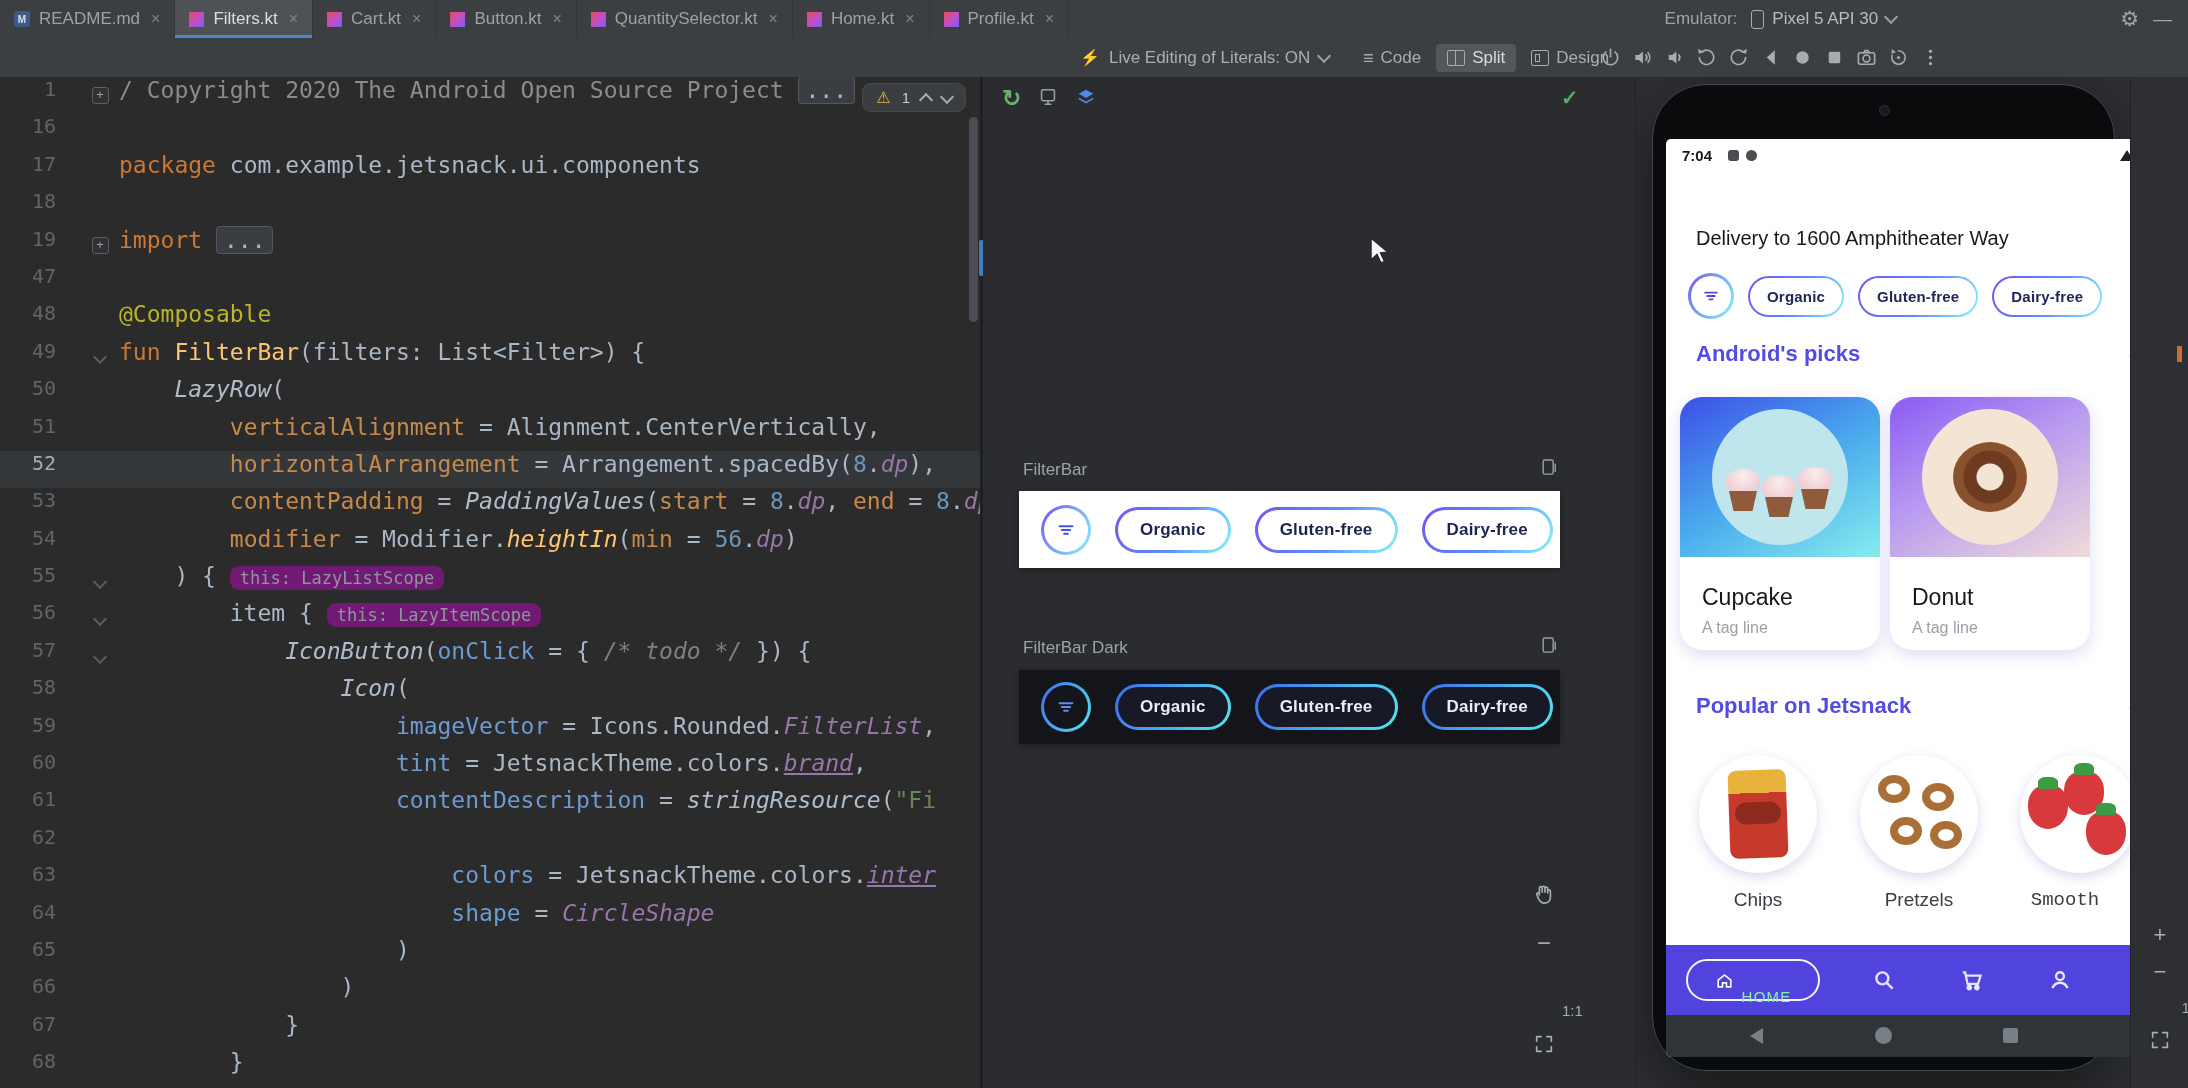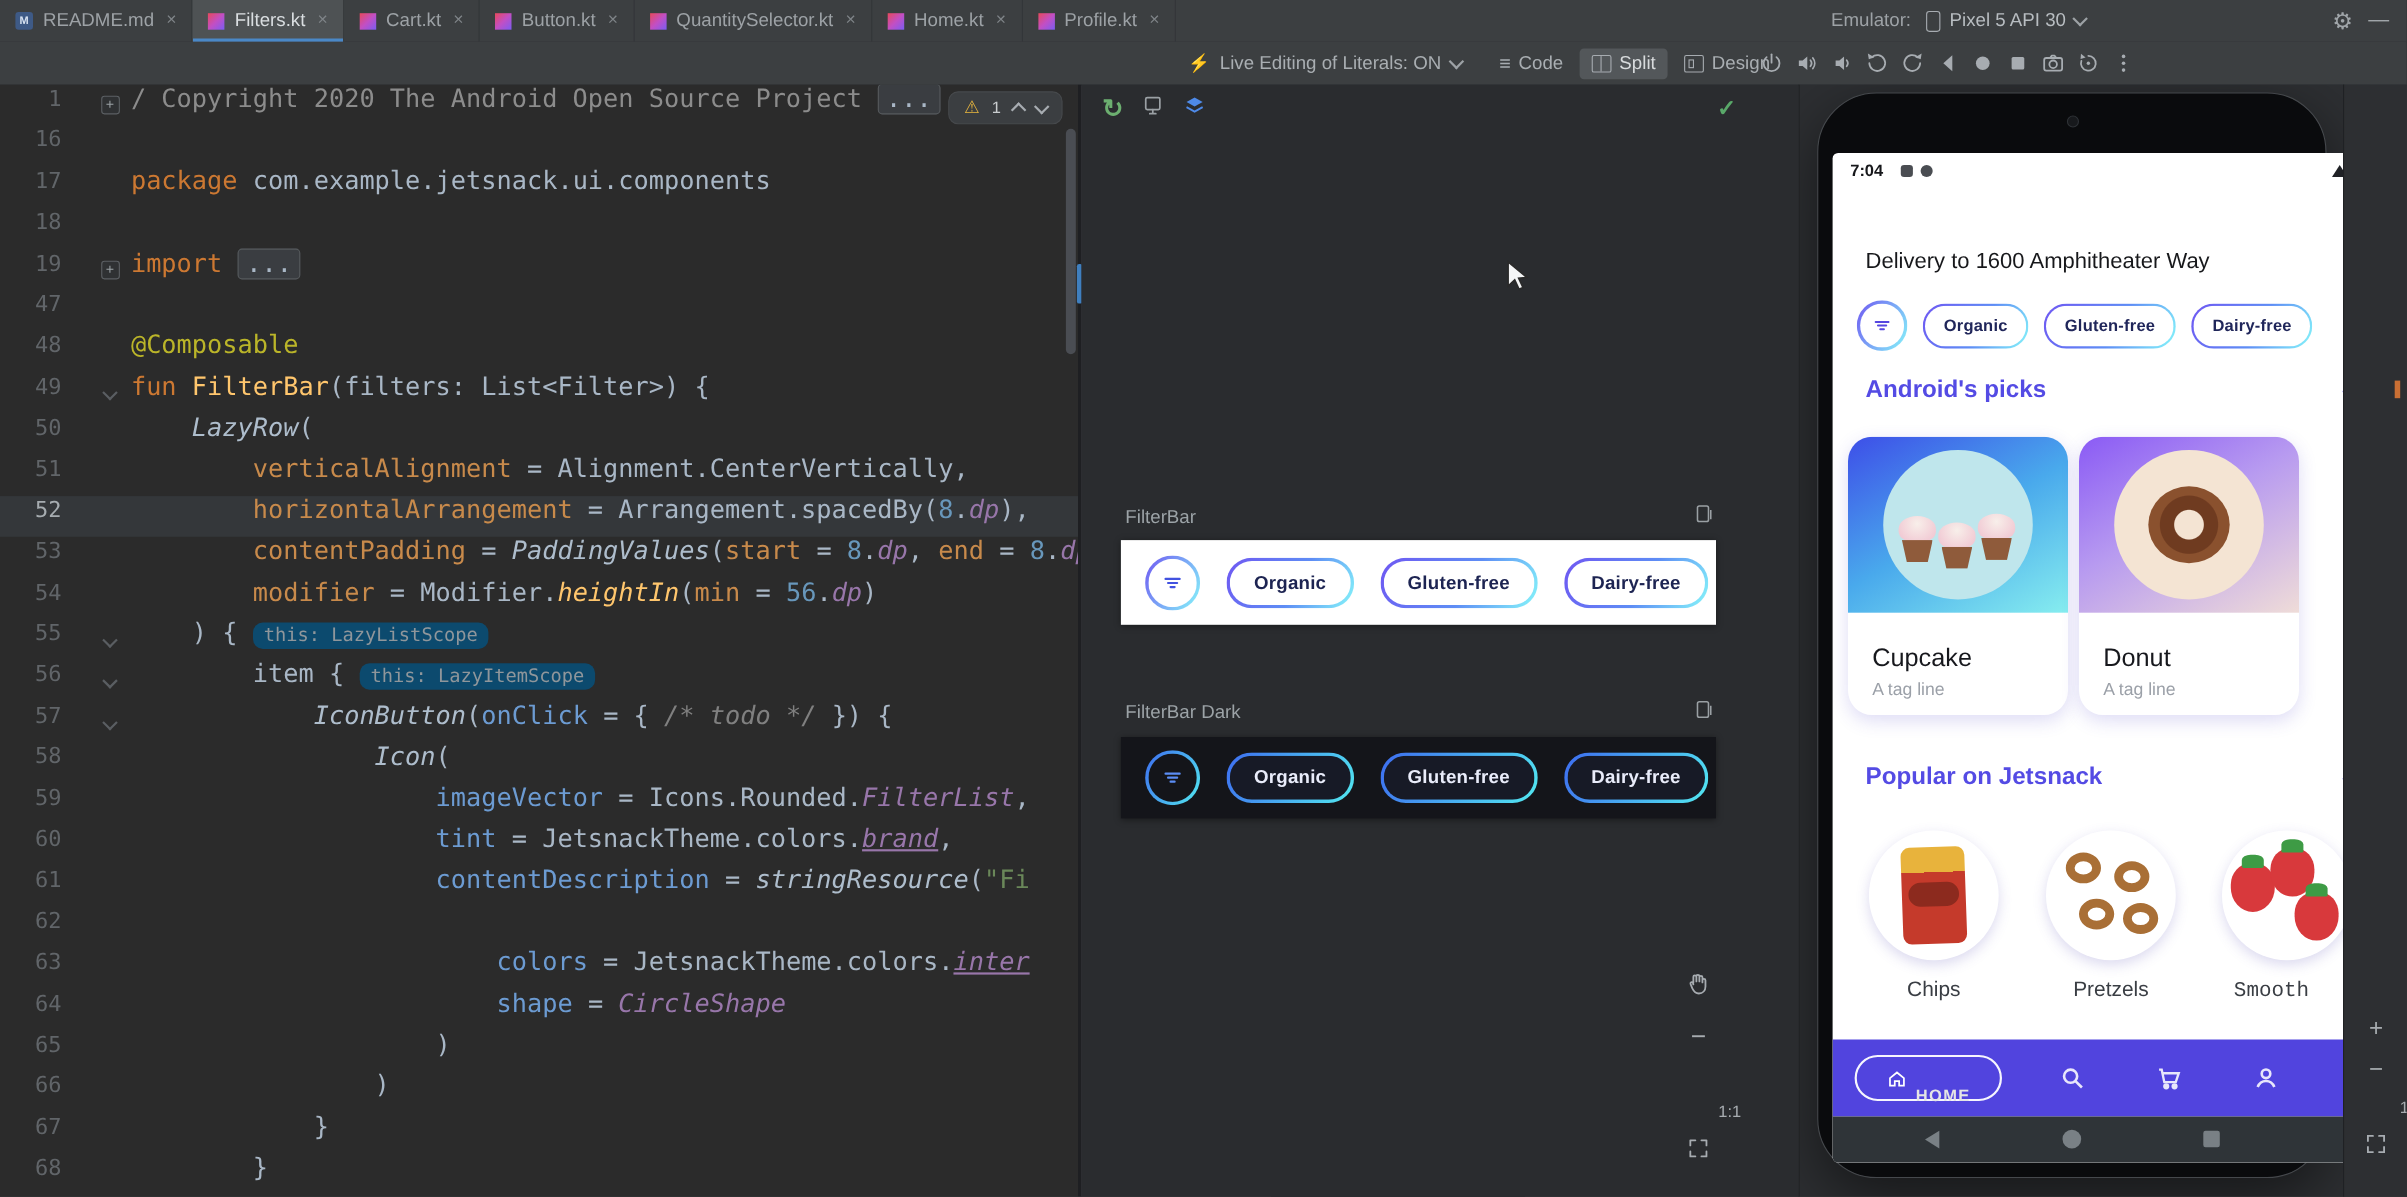--- a/index.html
+++ b/index.html
@@ -63,7 +63,7 @@
   .tk-ext{color:#FFC66D;font-style:italic;} .tk-comp{color:#AEBDCC;font-style:italic;}
   .tk-str{color:#6A8759;} .tk-cmt{color:#8C8C8C;} .tk-cmti{color:#808080;font-style:italic;}
   .tk-fold{background:#3A3D41;border:1px solid #55595C;border-radius:4px;padding:0 7px;color:#A9B7C6;}
-  .tk-hint{background:#0c4a6e;color:#8F969B;border-radius:9px;padding:2px 10px;font-size:17px;}
+  .tk-hint{background:#701a75;color:#8F969B;border-radius:9px;padding:2px 10px;font-size:17px;}
   .problems{position:absolute;right:14px;top:6px;display:flex;align-items:center;gap:11px;background:#3B3E41;
             border:1px solid #46494C;border-radius:9px;padding:4px 13px;font-size:15px;color:#C8CCCE;}
   .warn{color:#E8B63E;font-size:16px;}

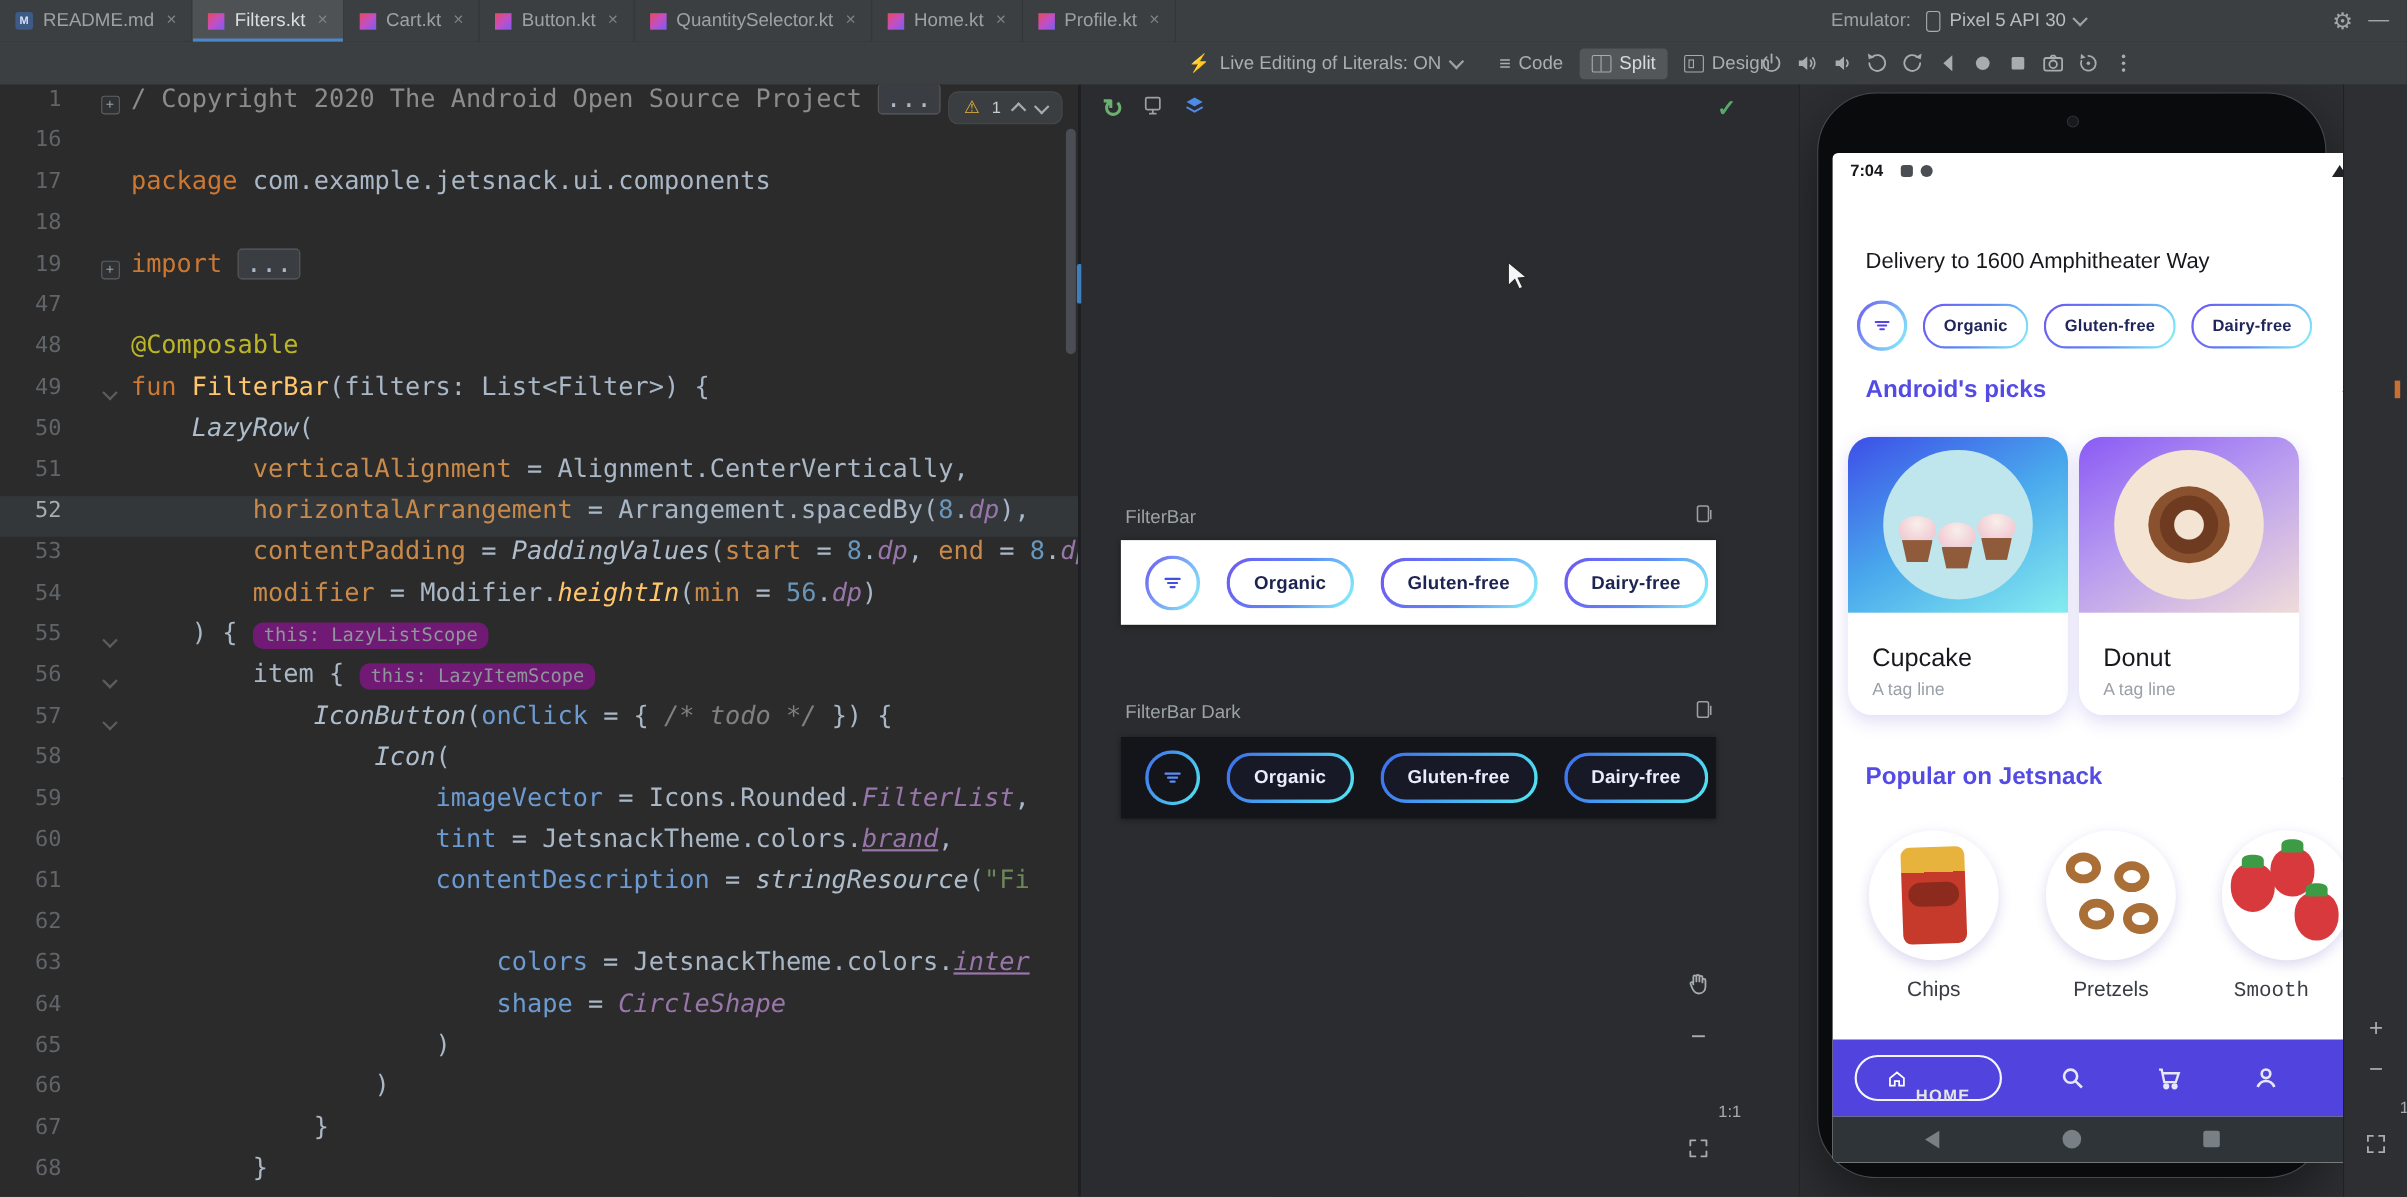--- a/index.html
+++ b/index.html
@@ -171,7 +171,7 @@
   .homepill{position:absolute;left:20px;top:14px;width:134px;height:42px;border:2px solid rgba(255,255,255,.95);
             border-radius:22px;display:flex;align-items:center;justify-content:center;gap:8px;box-sizing:border-box;}
   .homepill svg{width:19px;height:19px;}
-  .homepill .lbl{color:#e5e5e5;font-size:15px;font-weight:bold;letter-spacing:1.2px;margin-top:32px;}
+  .homepill .lbl{color:#86efac;font-size:15px;font-weight:normal;letter-spacing:1.2px;margin-top:32px;}
   .navic{position:absolute;top:22px;width:26px;height:26px;color:#E8E6FB;}
   .navic svg{width:26px;height:26px;}
   .sysnav{position:absolute;left:0;top:876px;width:100%;height:42px;background:#2F3438;}

